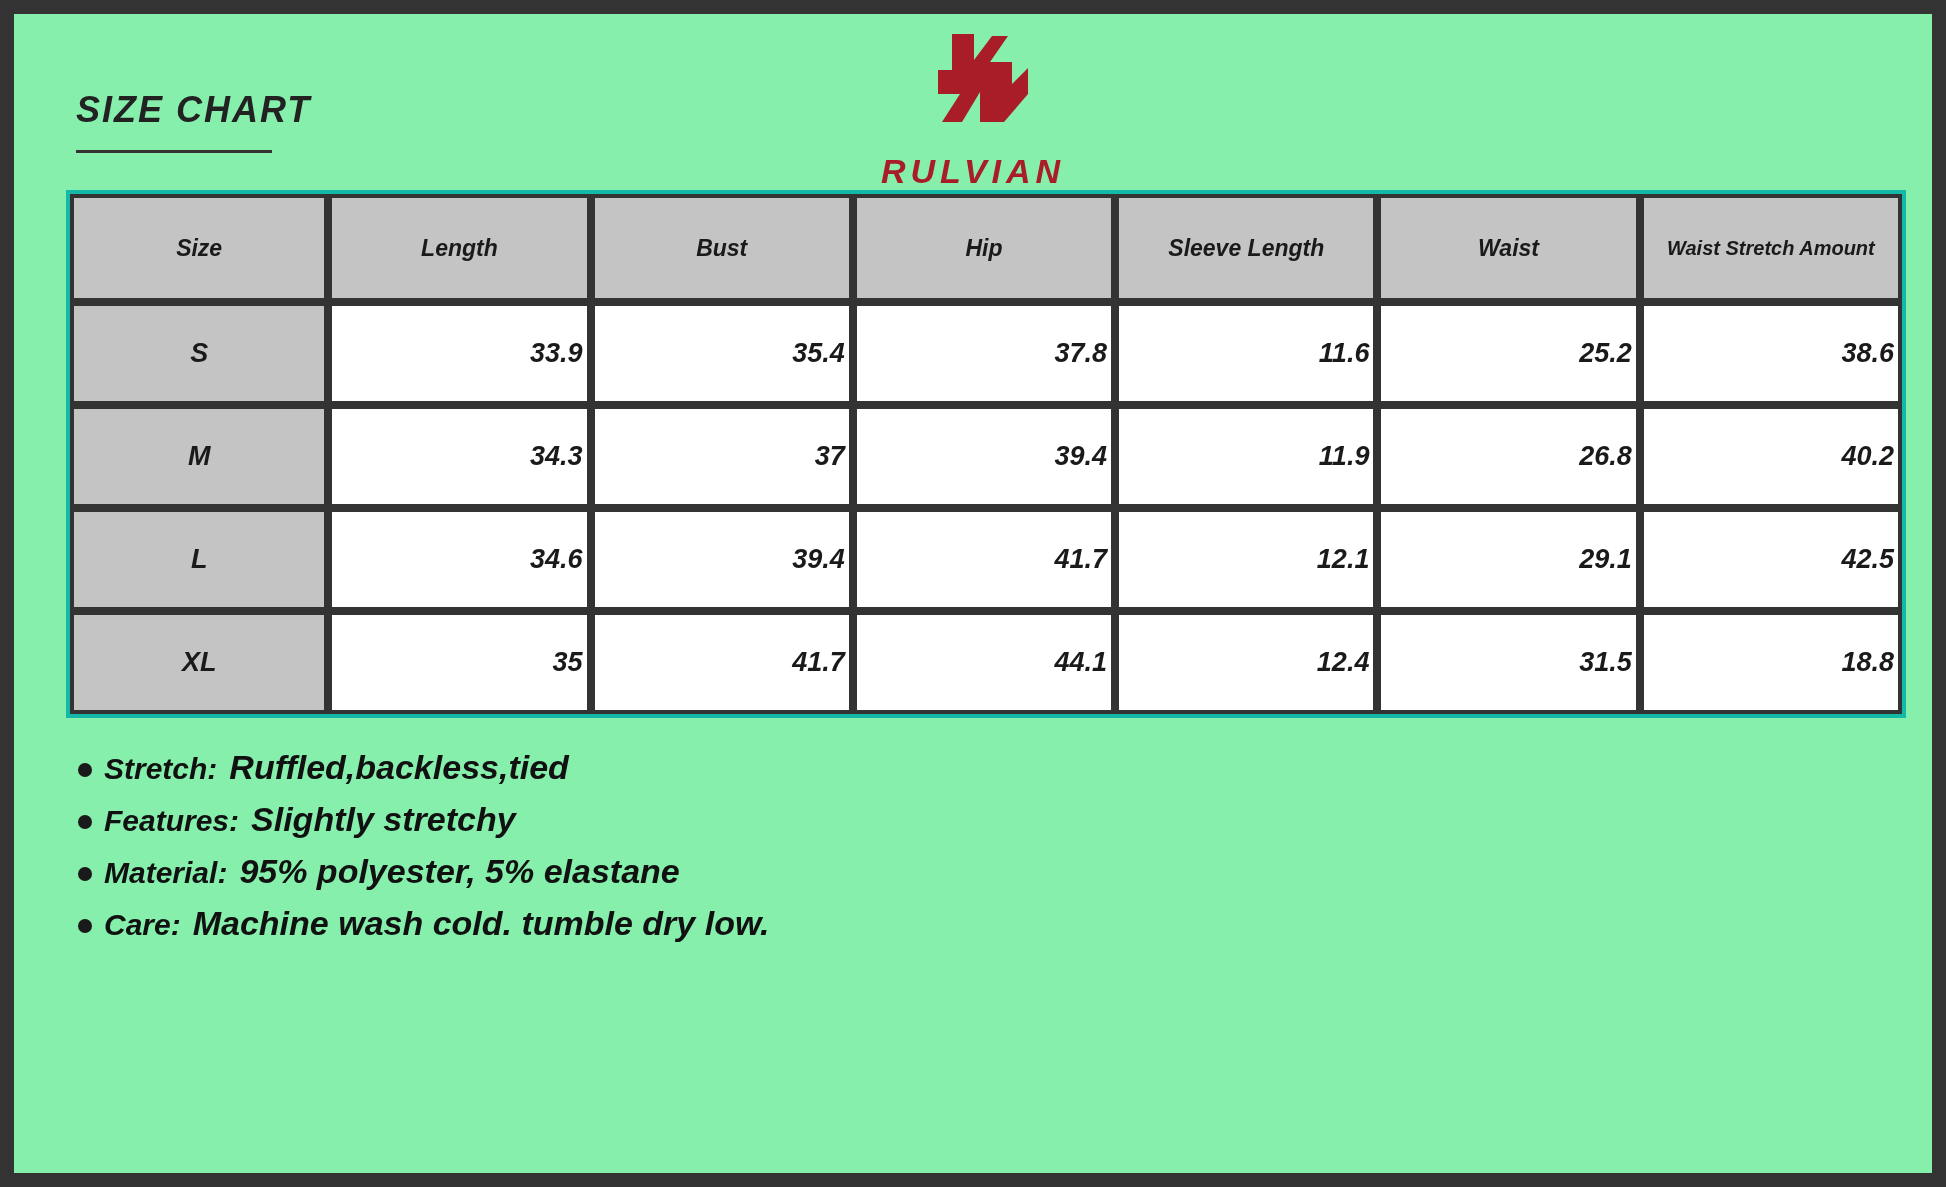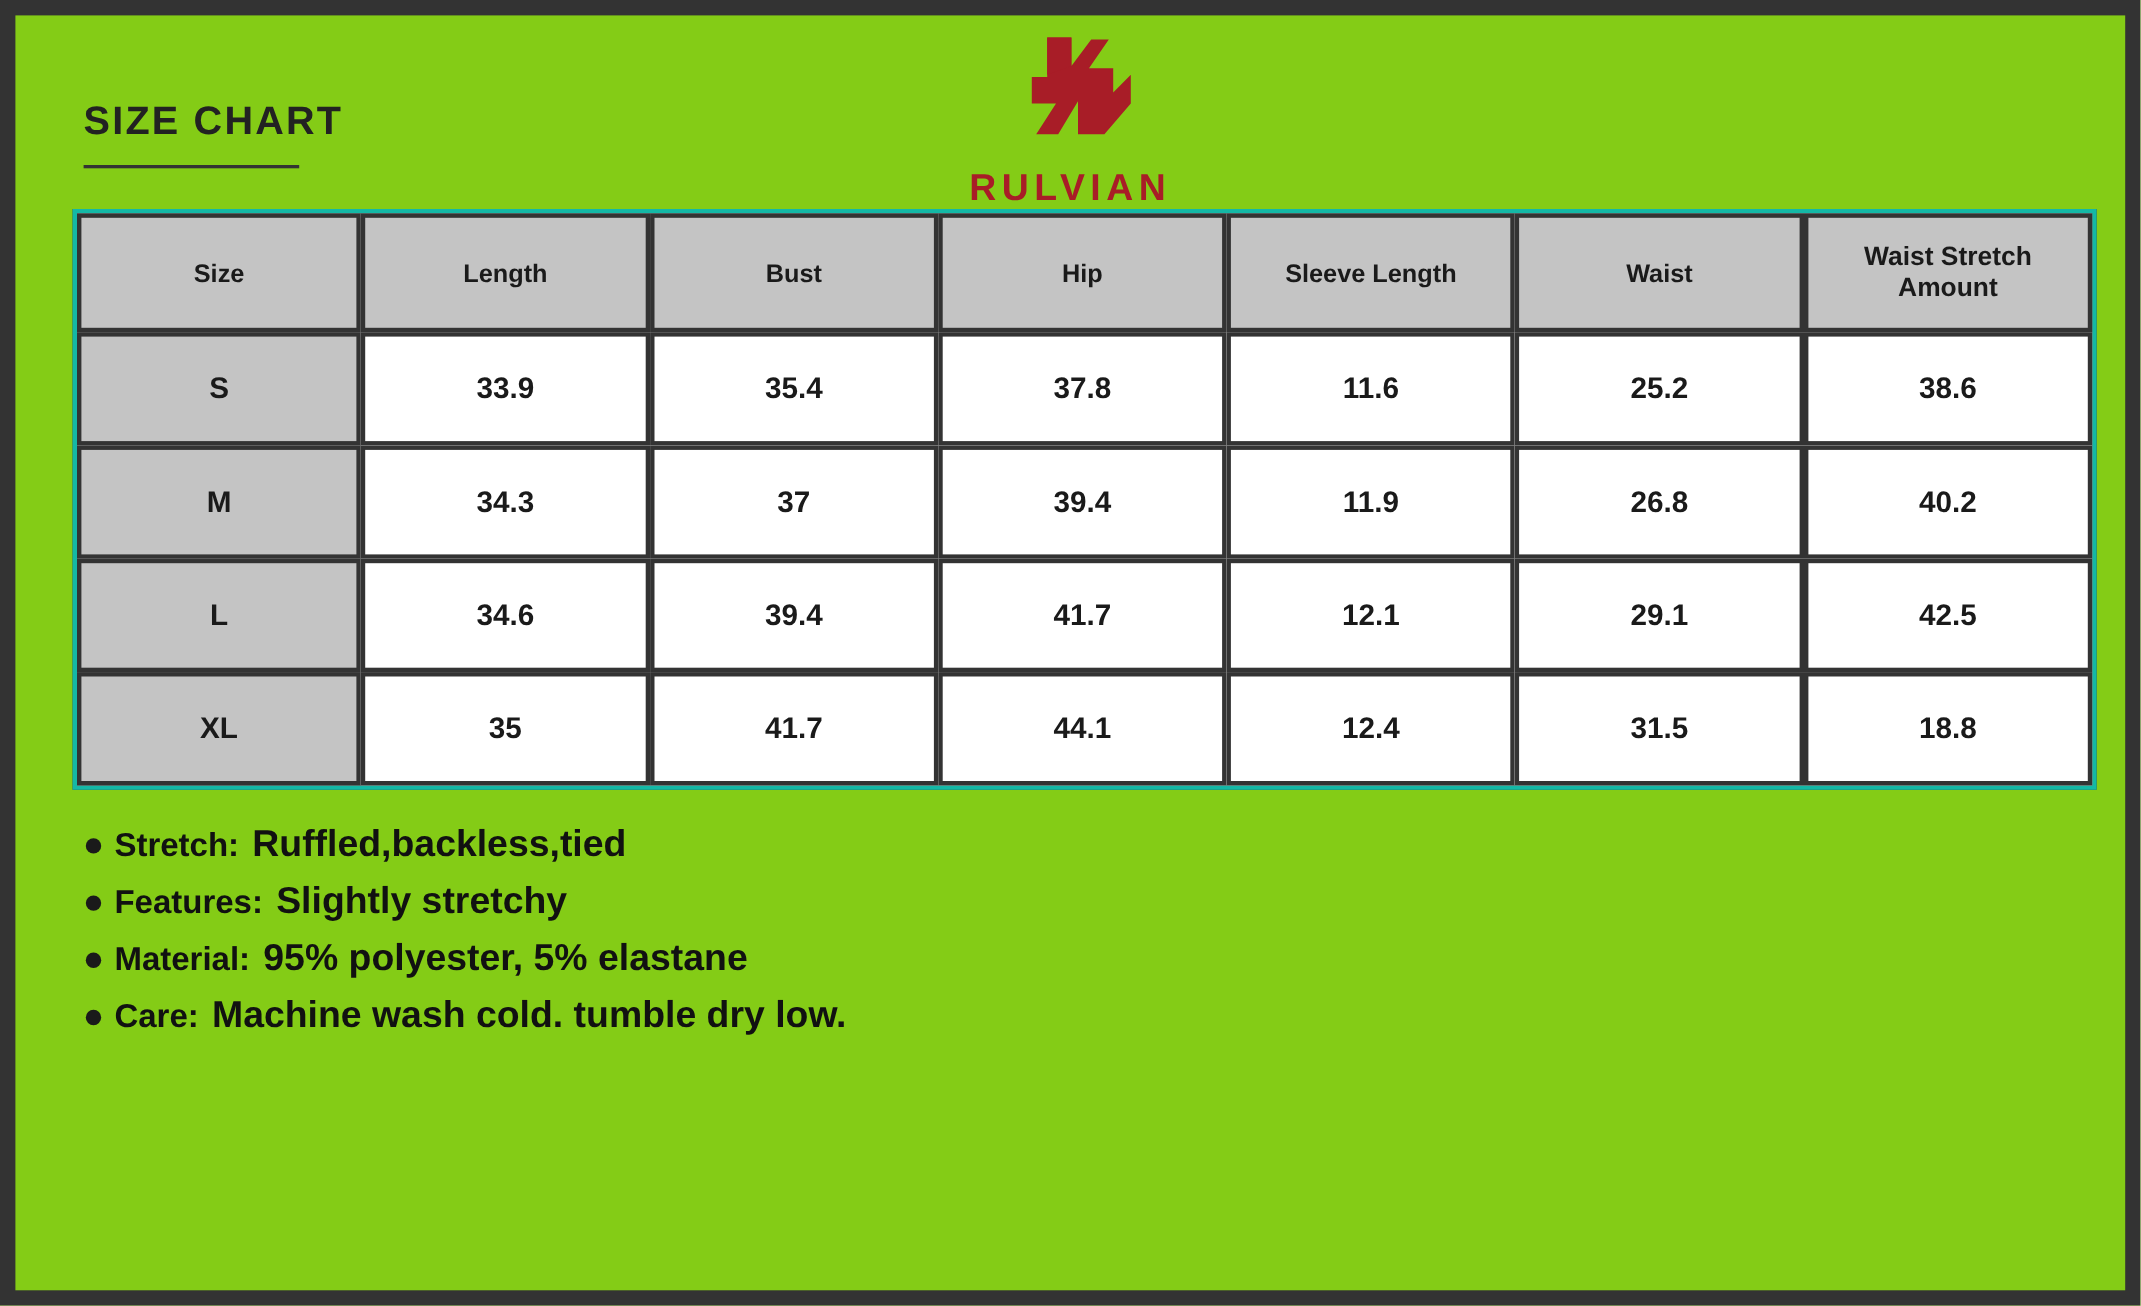--- a/index.html
+++ b/index.html
@@ -18,8 +18,9 @@
     width: 1946px;
     height: 1187px;
     box-sizing: border-box;
-    background: #84cc16;
+    background: #86efac;
     border: 14px solid #333333;
+    font-style: italic;
   }
   .inner {
     position: relative;

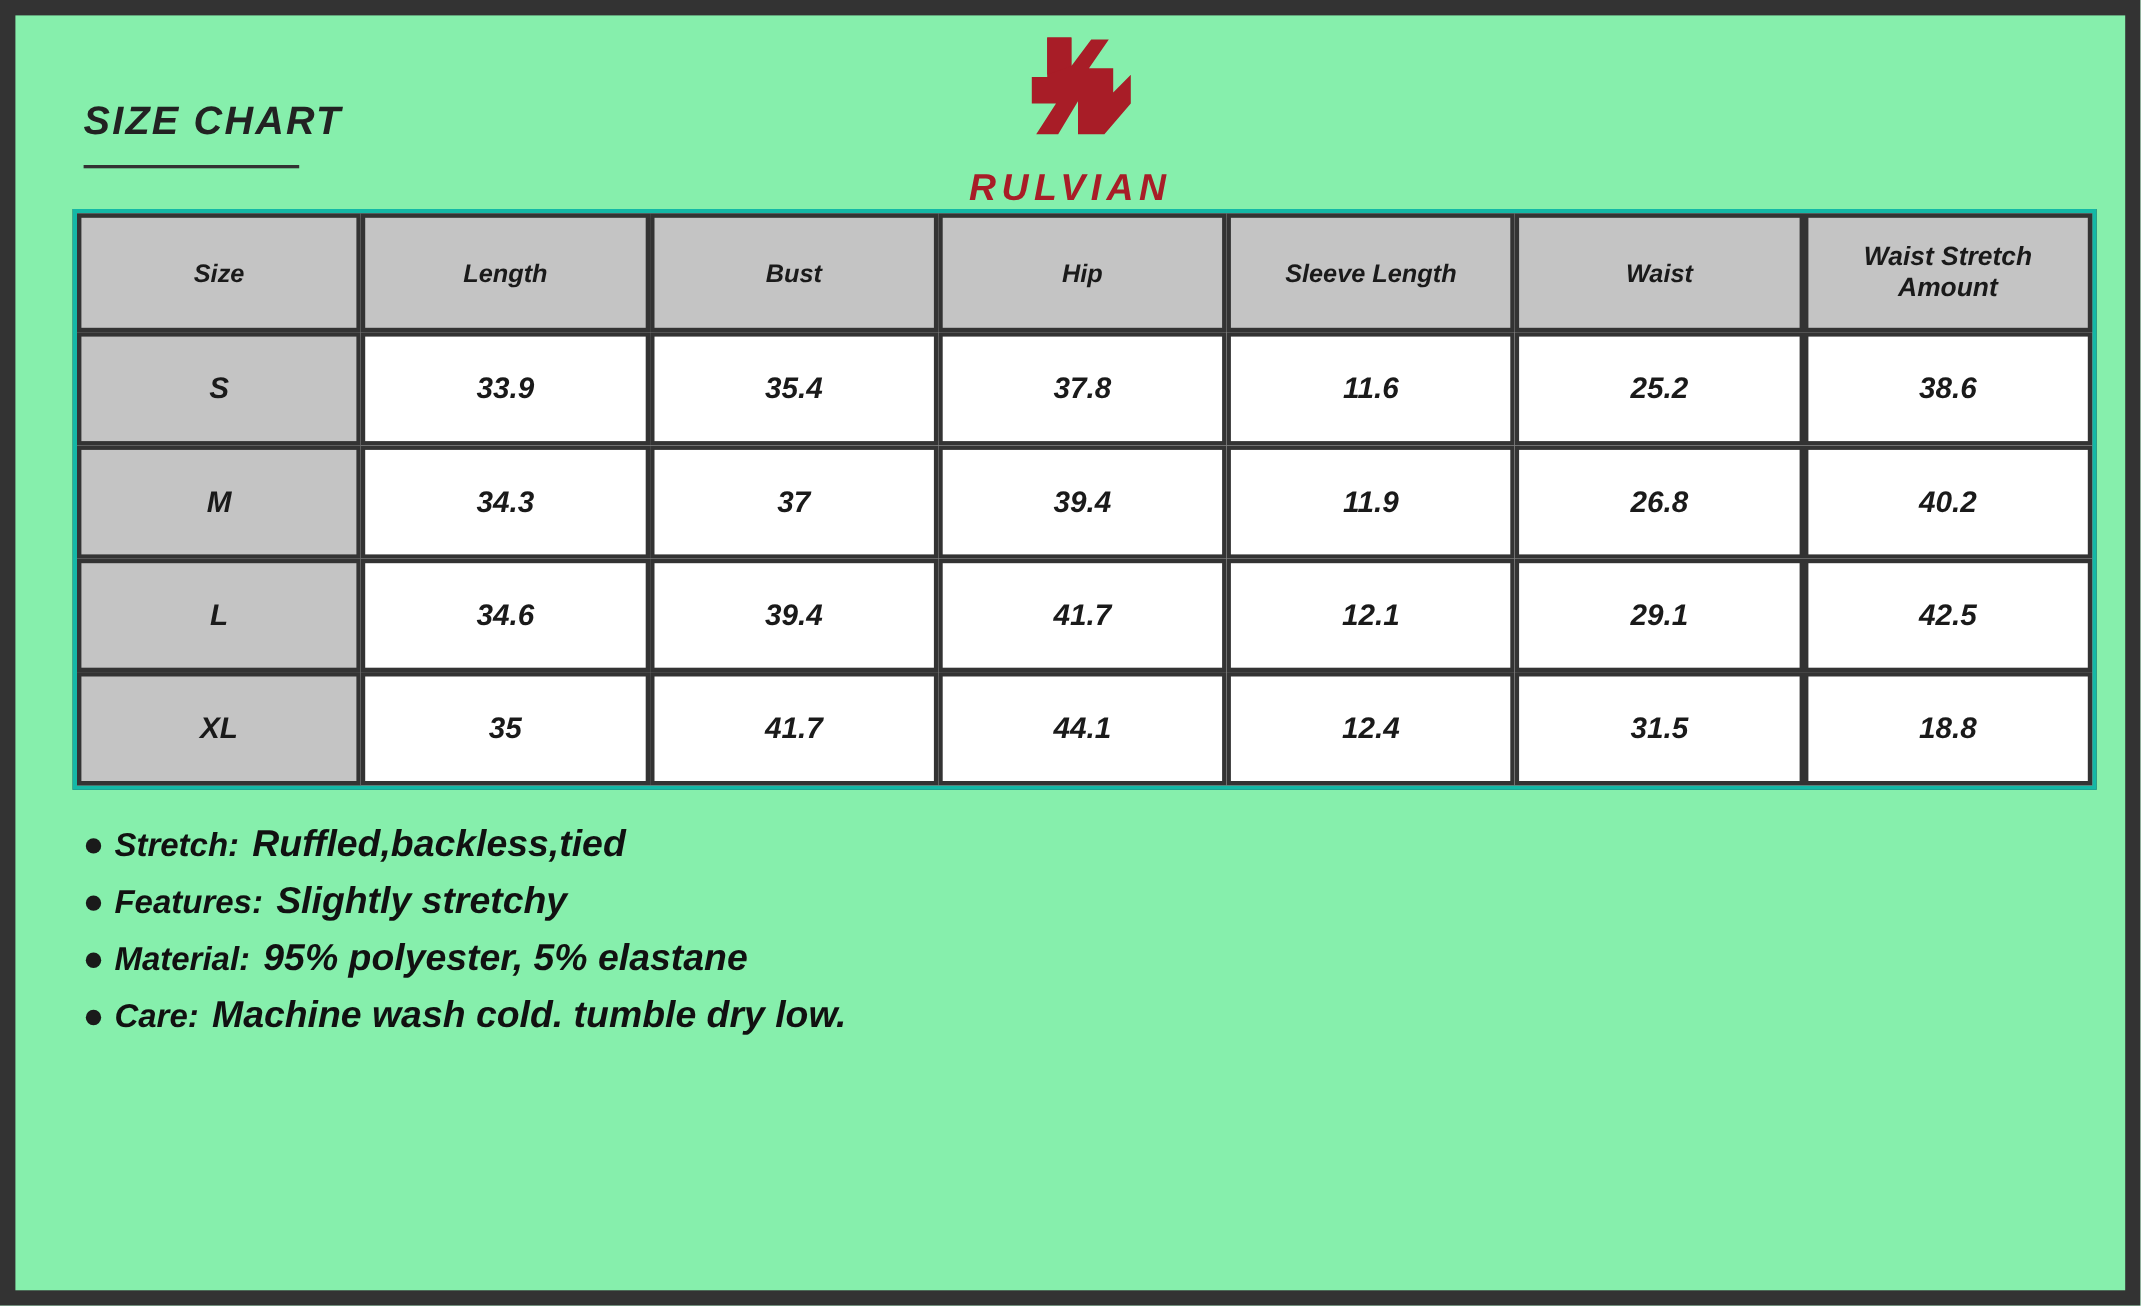--- a/index.html
+++ b/index.html
@@ -108,7 +108,7 @@
     font-size: 23px;
   }
   table.size-chart thead th.narrow-head {
-    font-size: 24px;
+    font-size: 20px;
   }
   table.size-chart tbody td.size-cell {
     background: #c4c4c4;

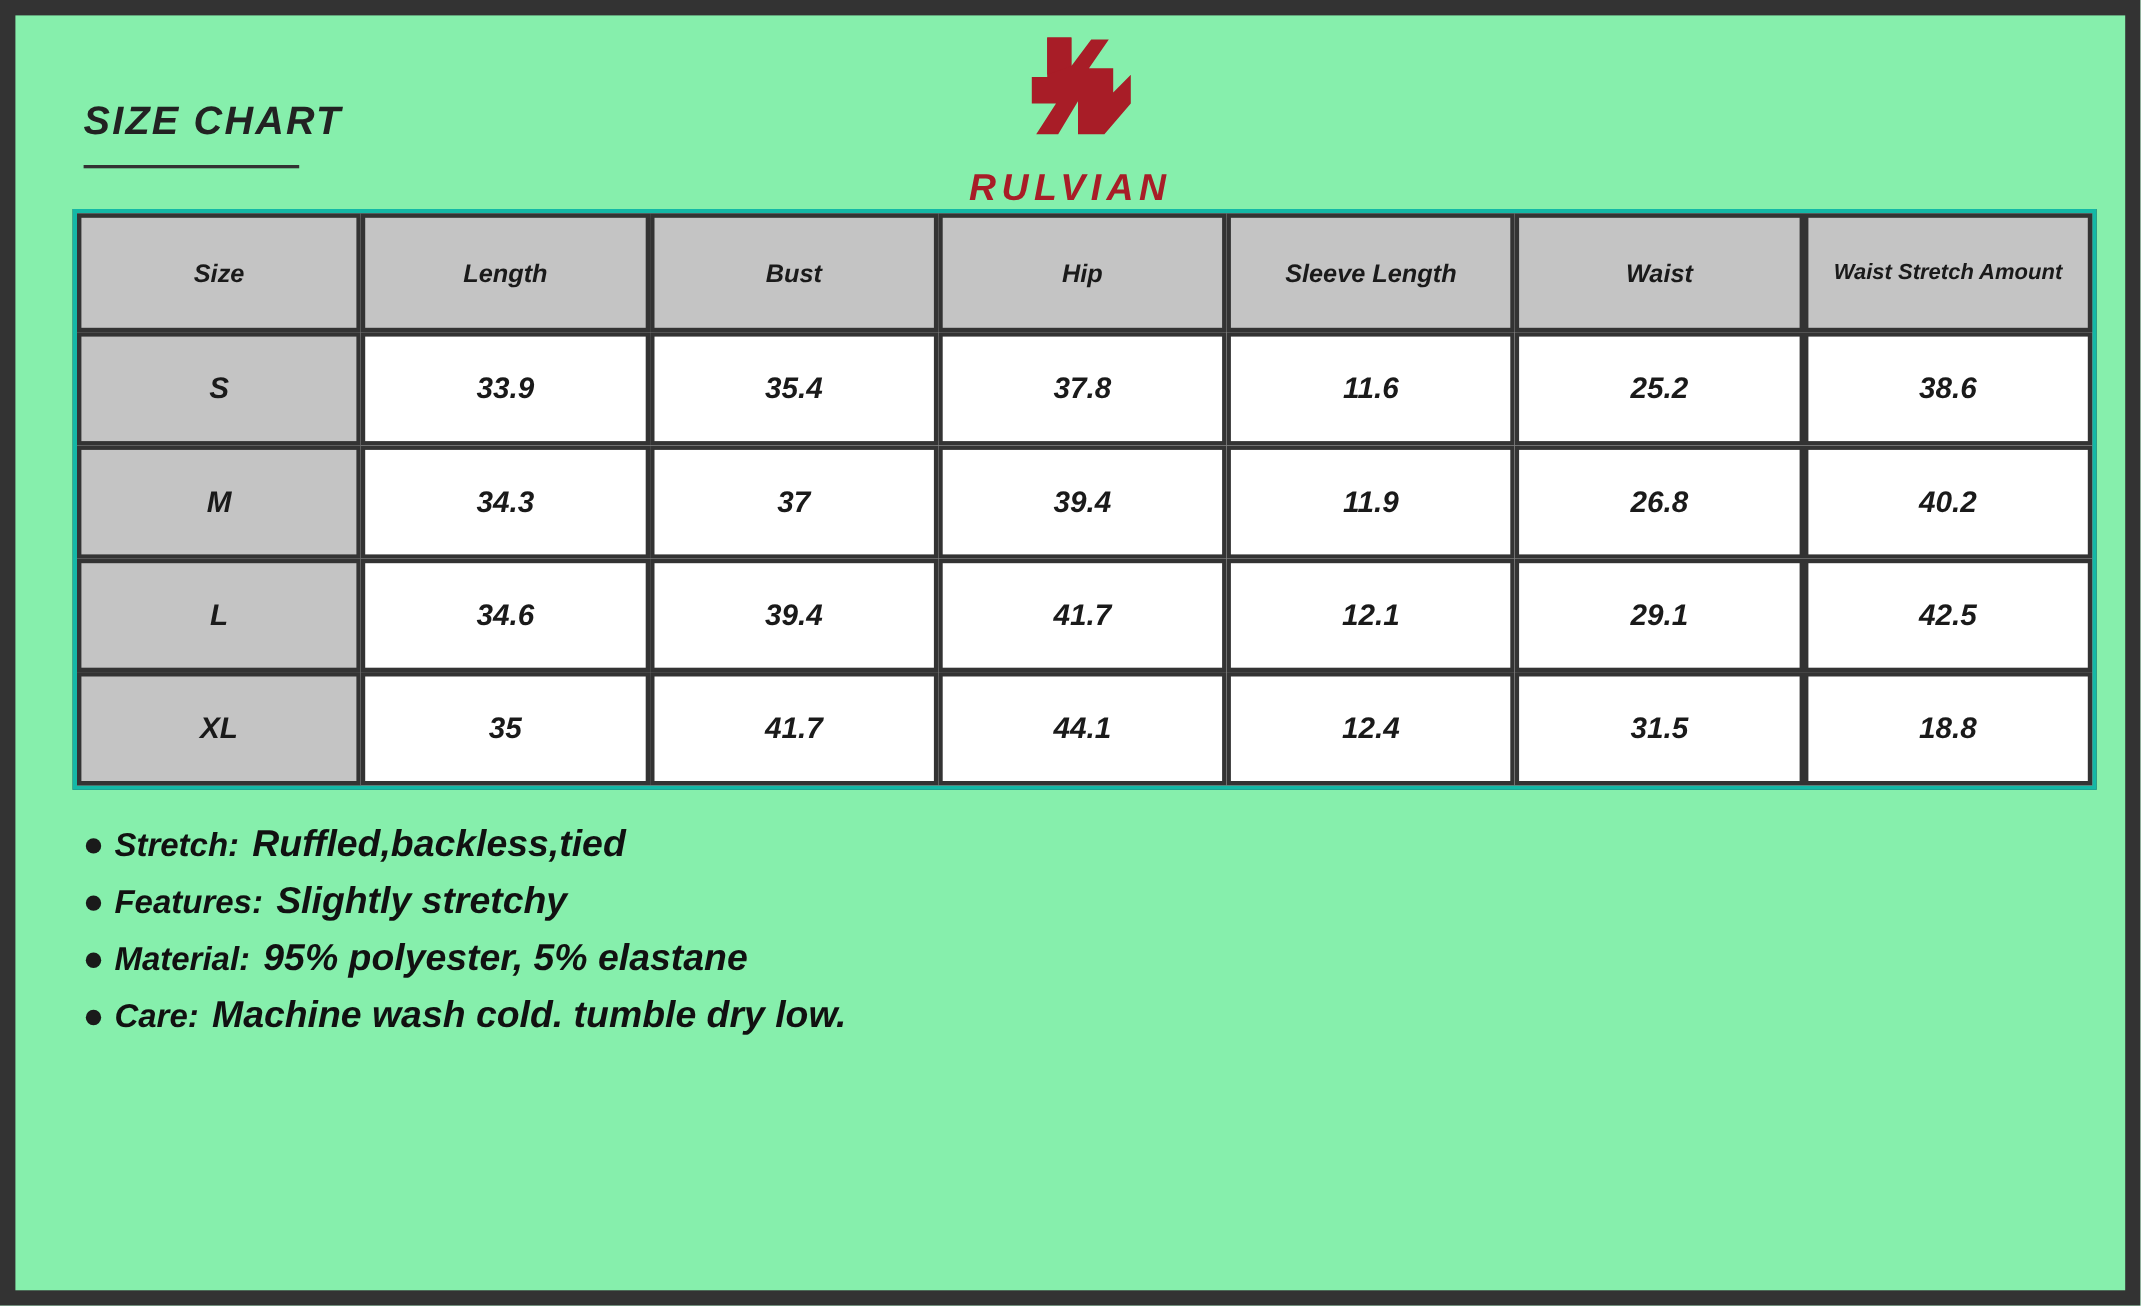--- a/index.html
+++ b/index.html
@@ -116,6 +116,7 @@
   }
   table.size-chart tbody td.value-cell {
     font-size: 27px;
+    text-align: right;
   }
   col.c-size   { width: 258px; }
   col.c-col    { width: 262px; }

